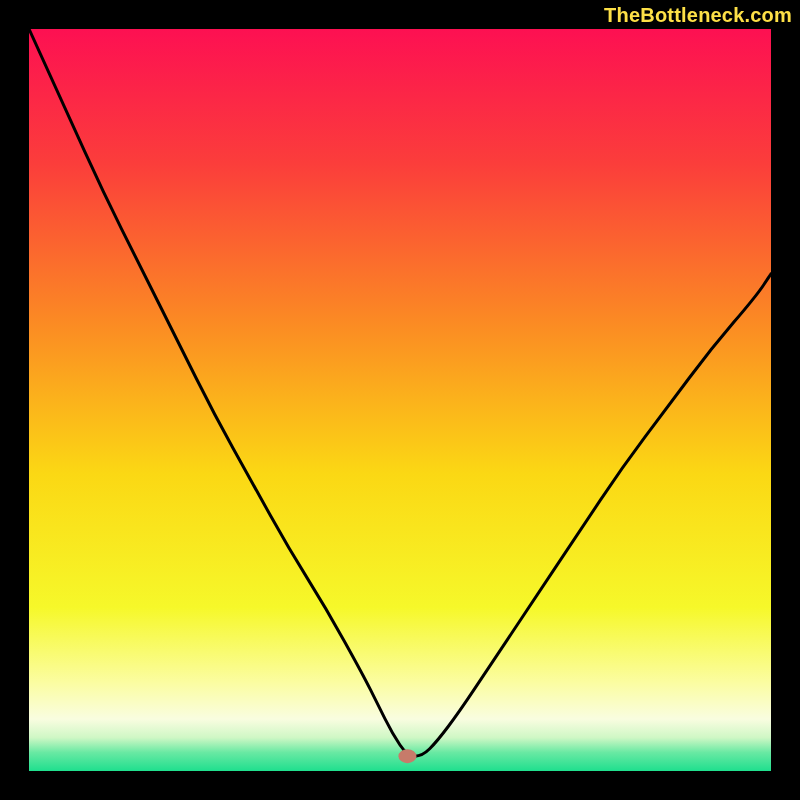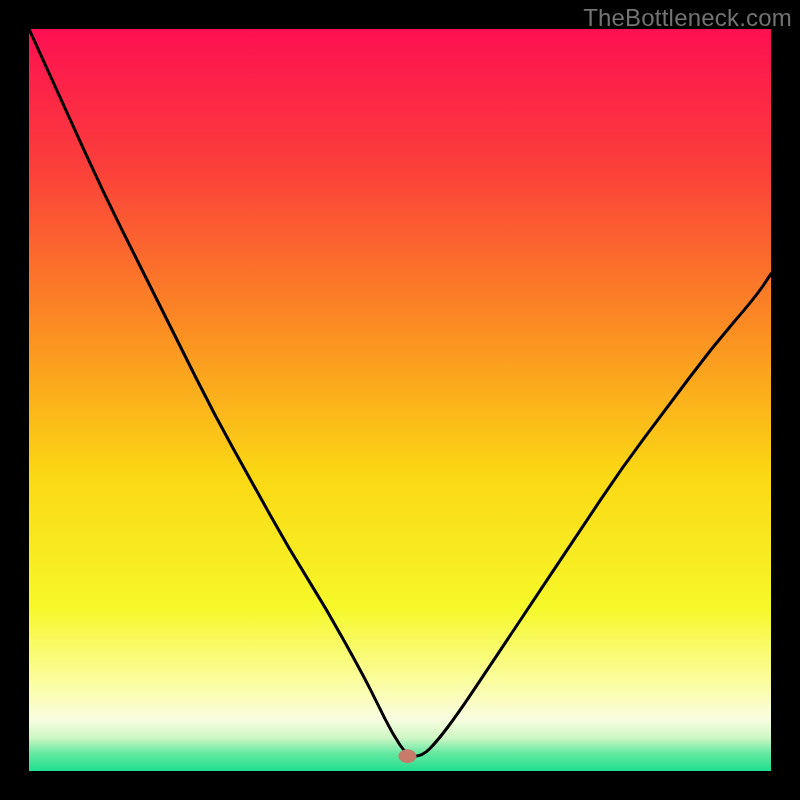--- a/index.html
+++ b/index.html
@@ -30,9 +30,9 @@
     position: absolute;
     top: 4px;
     right: 8px;
-    color: #737373;
-    font-size: 24px;
-    font-weight: 400;
+    color: #fde047;
+    font-size: 20px;
+    font-weight: 700;
     letter-spacing: 0.2px;
     user-select: none;
   }

